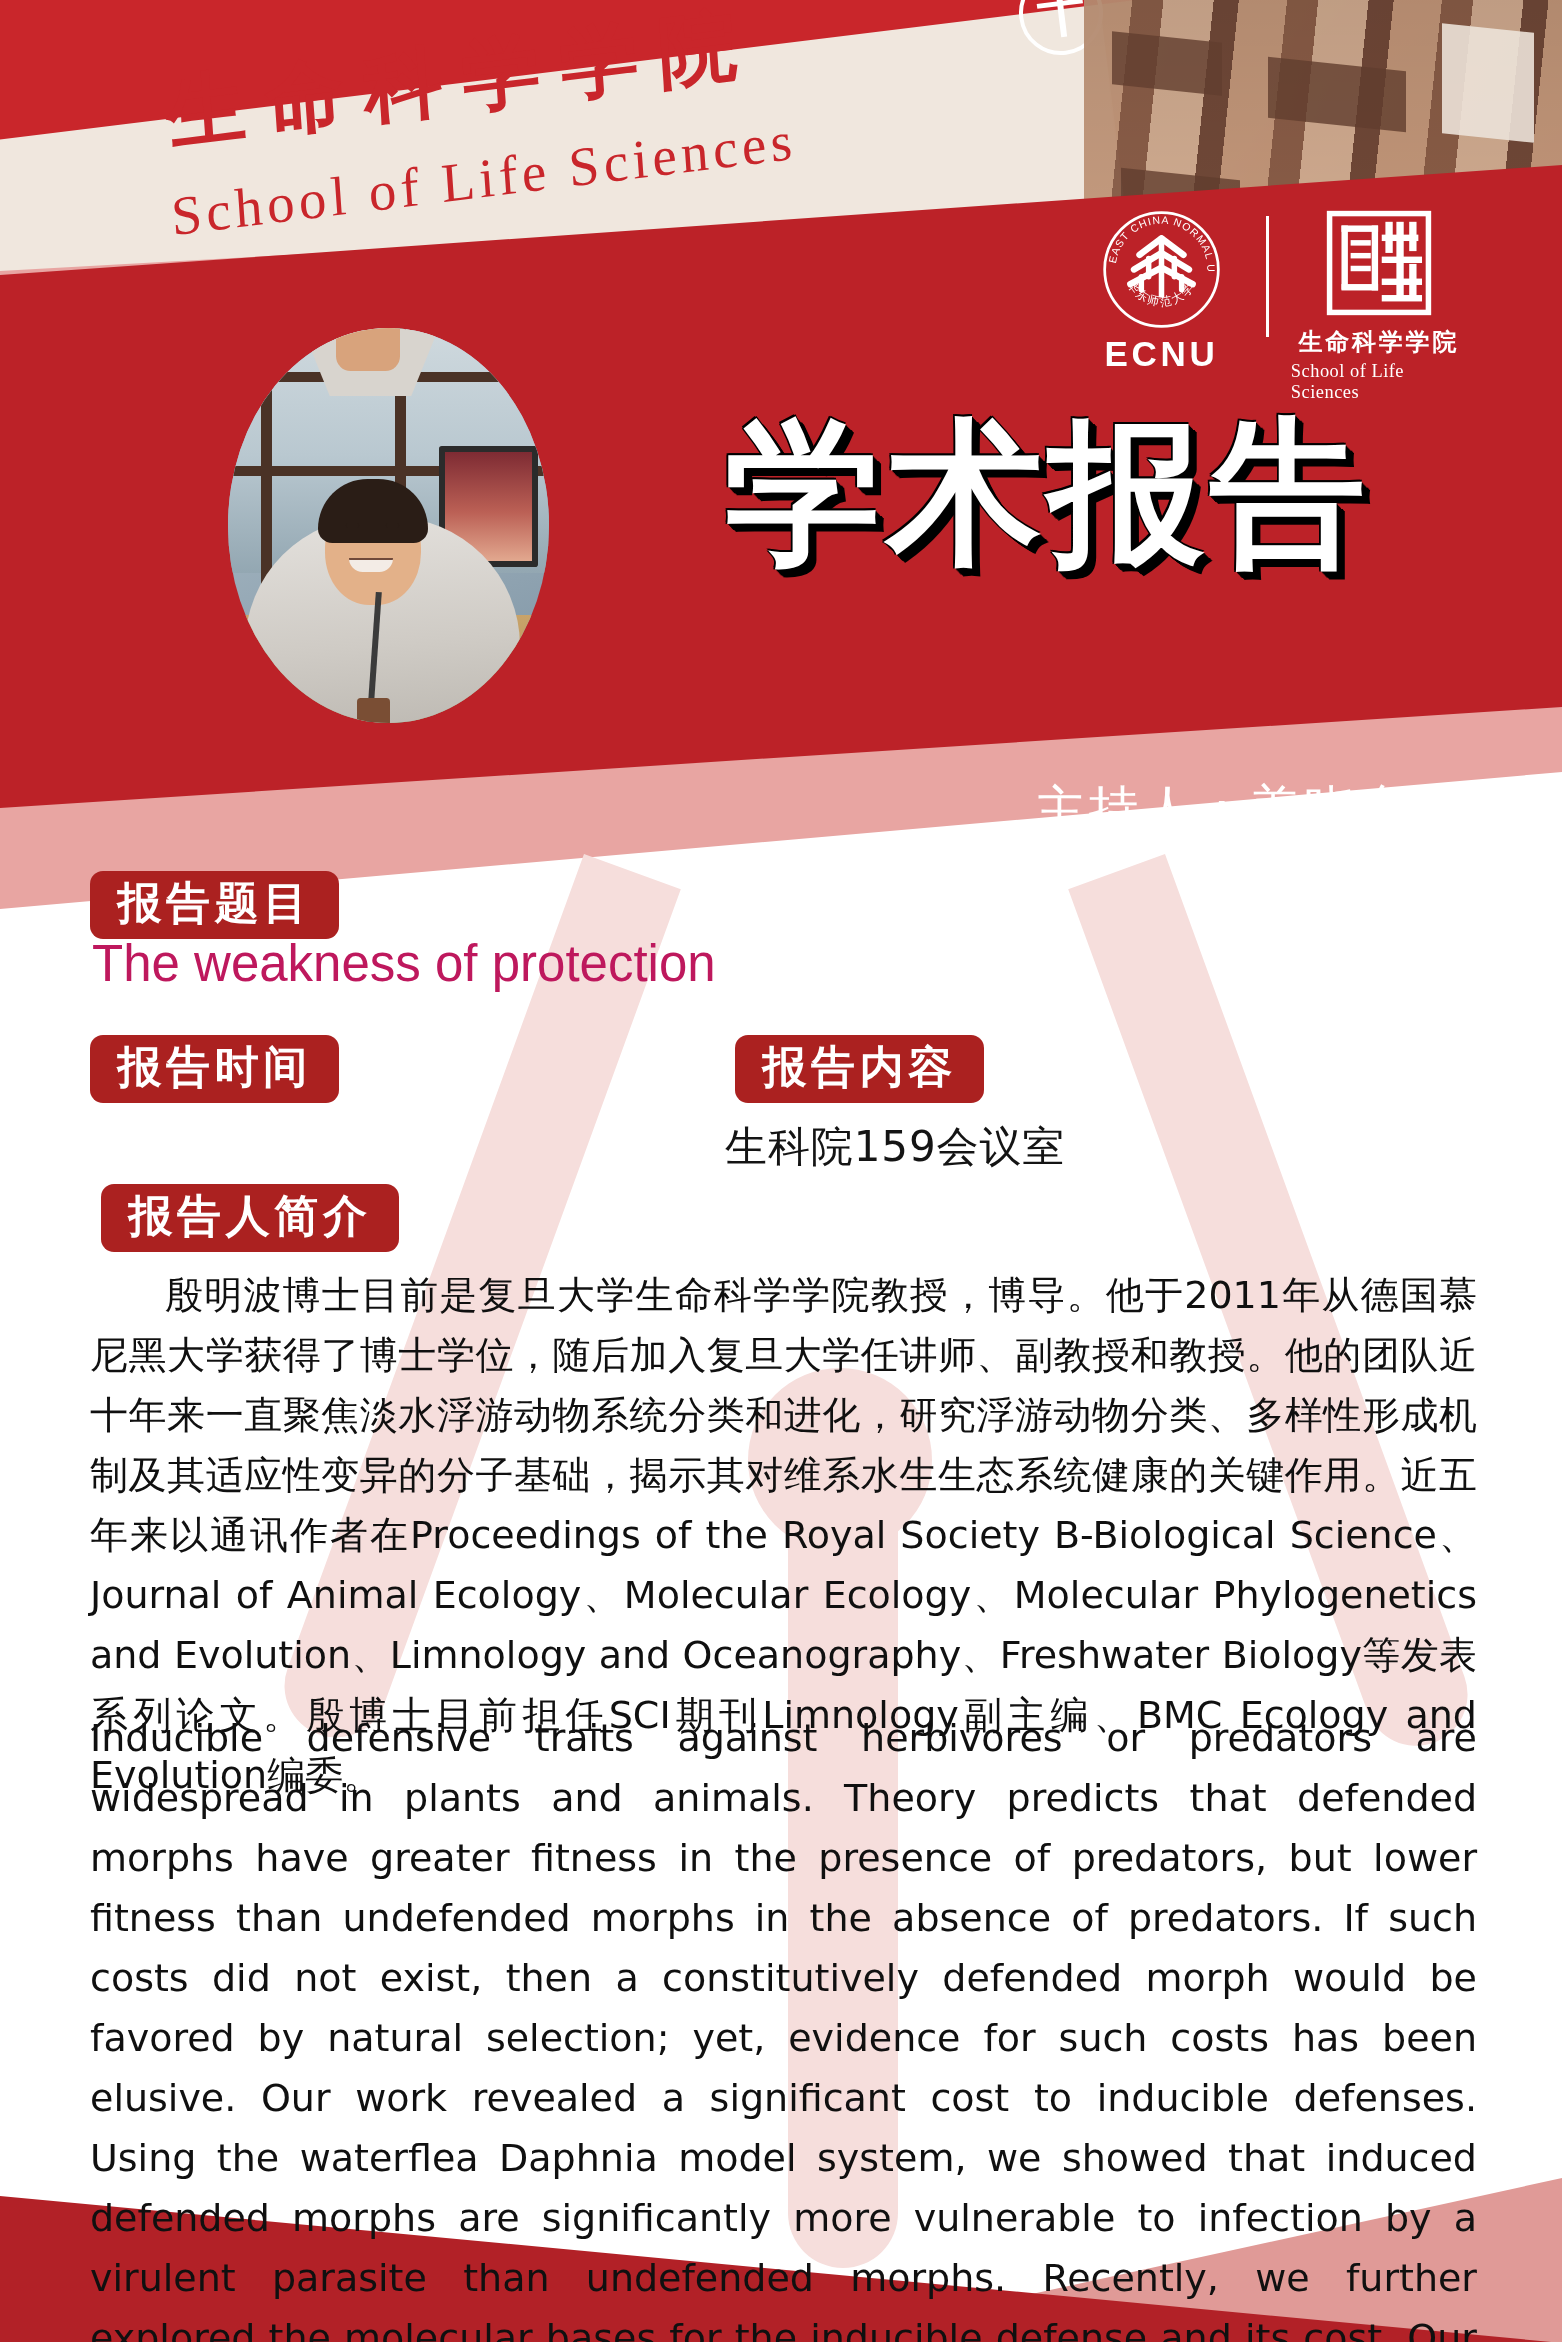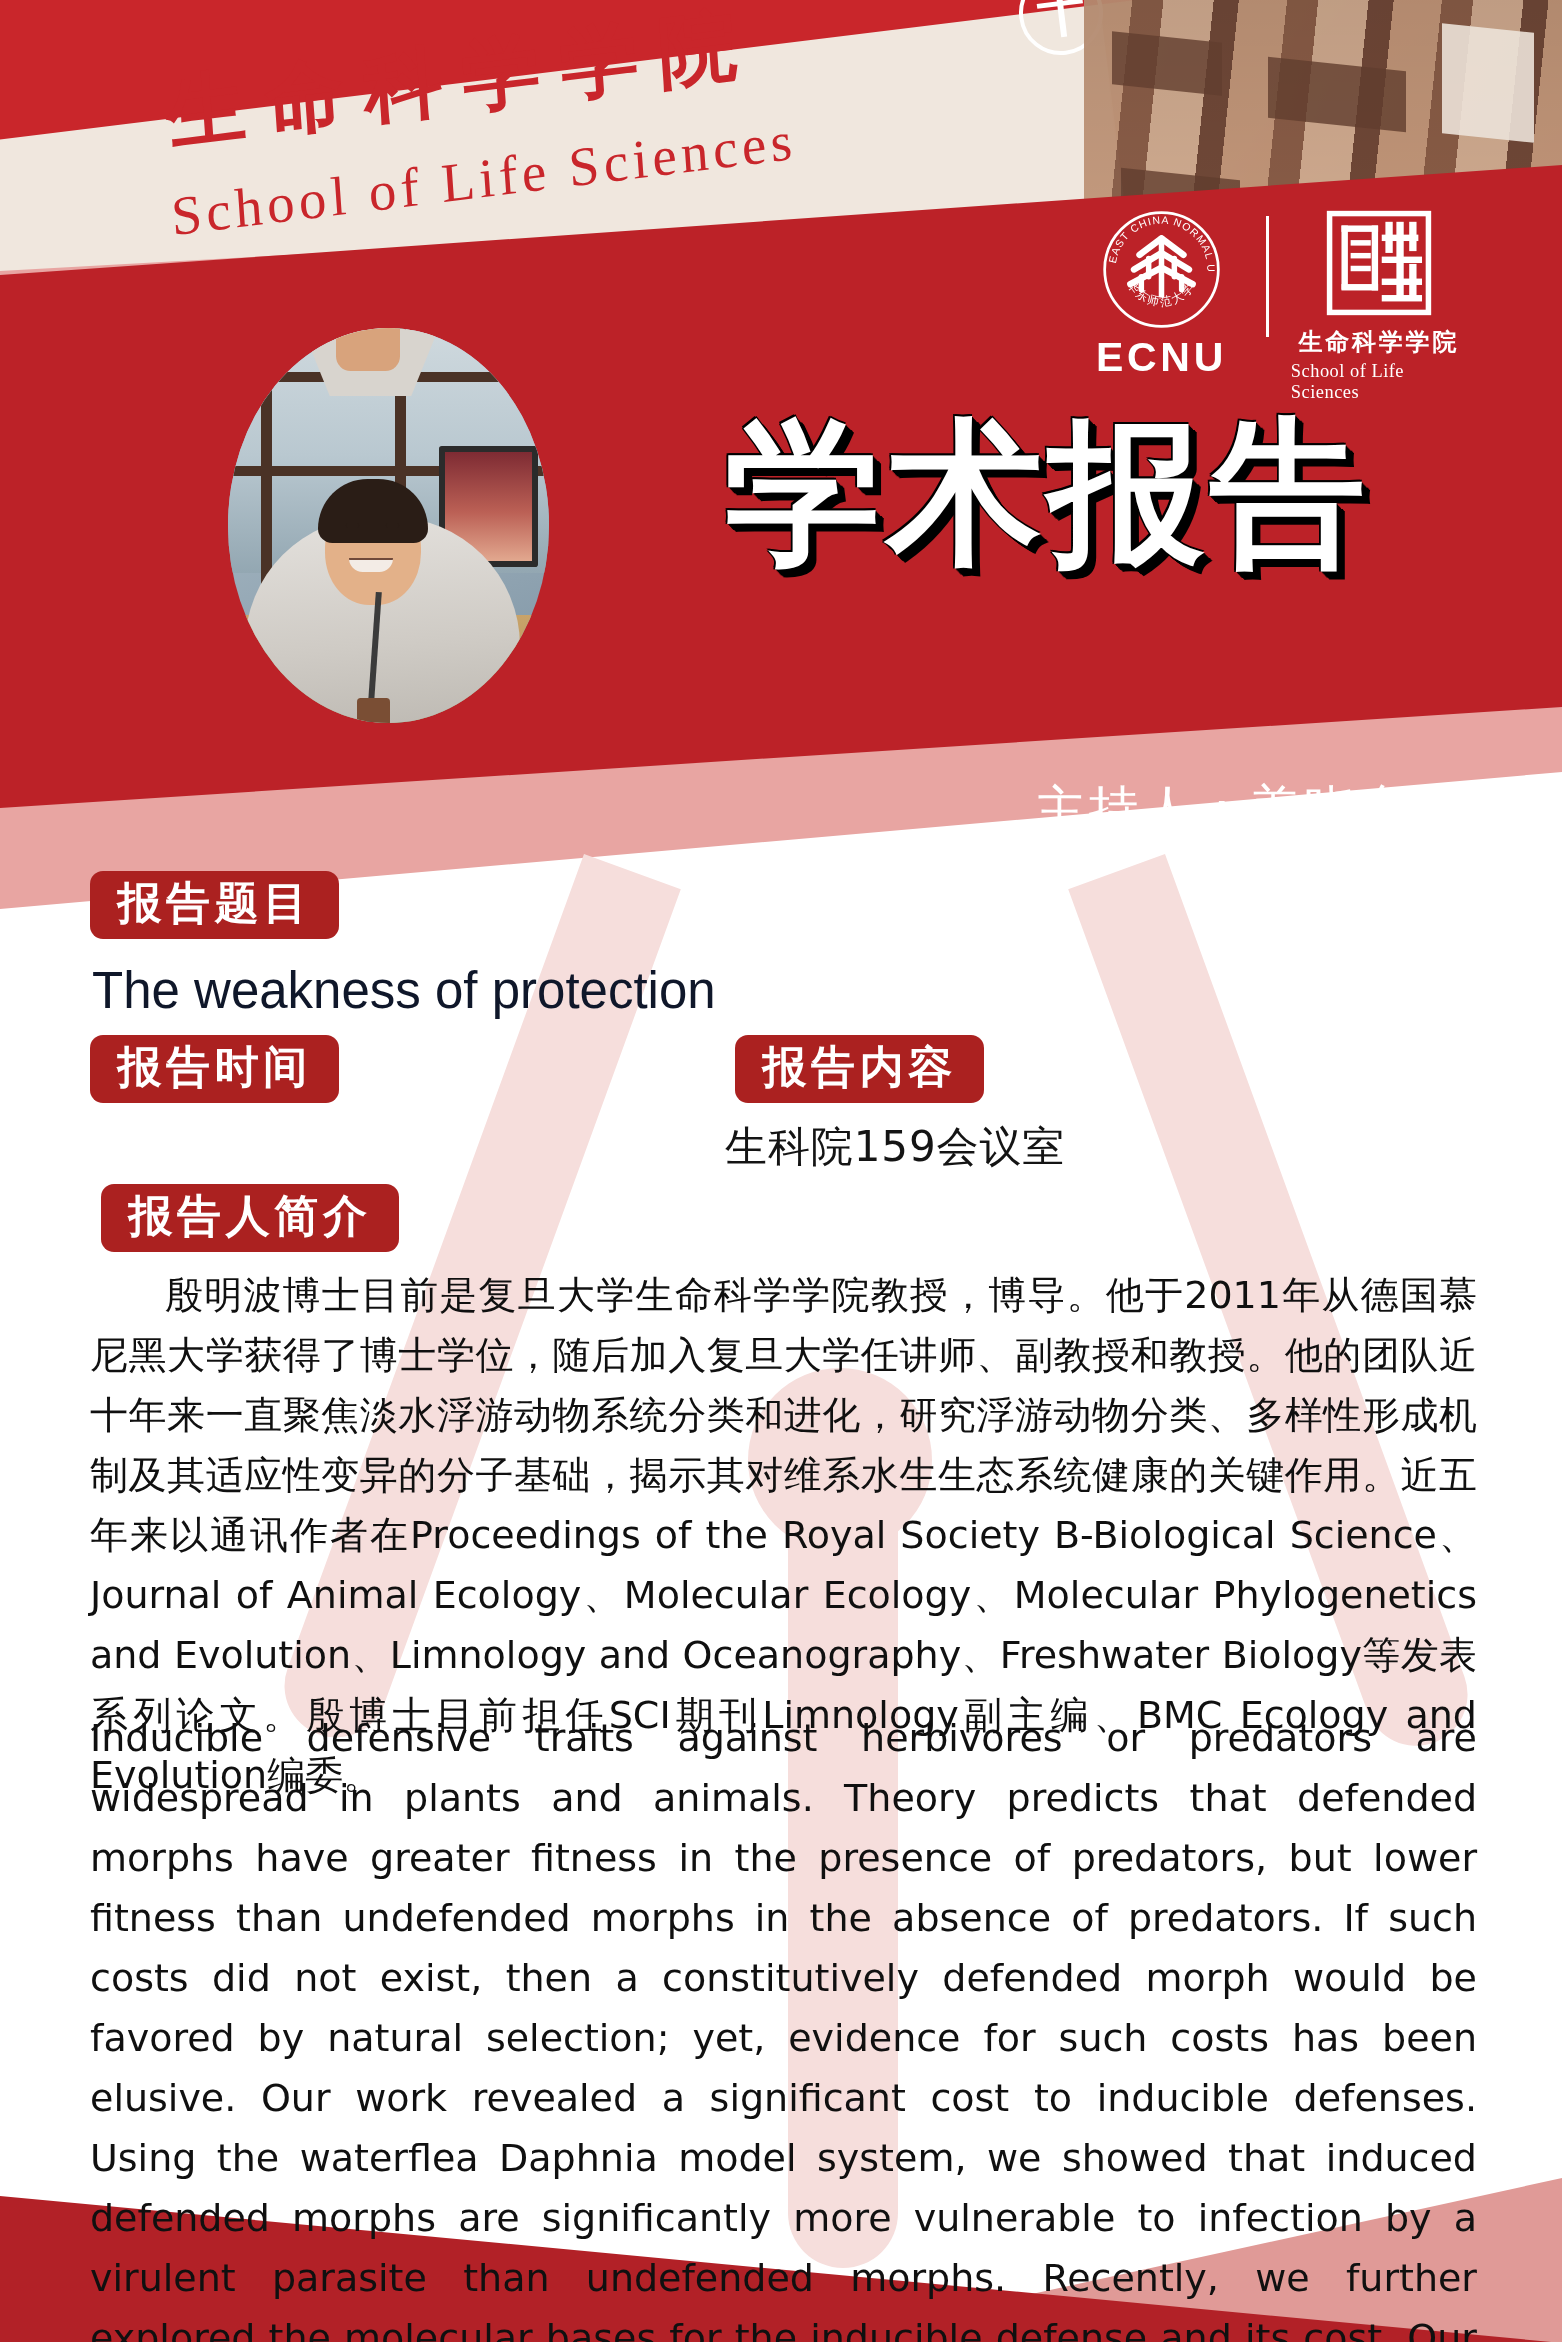--- a/index.html
+++ b/index.html
@@ -161,7 +161,7 @@
   .logo-left { display:flex; flex-direction:column; align-items:center; width:165px; }
   .logo-sep { width:2.8px; height:121px; background:#fff; margin-top:7.3px; }
   .logo-right { display:flex; flex-direction:column; align-items:center; width:176px; }
-  .ecnu-name { font-size:41px; font-weight:bold; color:#fff; letter-spacing:3.7px; margin-top:3.7px; }
+  .ecnu-name { font-size:35px; font-weight:bold; color:#fff; letter-spacing:3.7px; margin-top:3.7px; }
   .sls-cn {
     font-size:24px; color:#fff; letter-spacing:2.8px; margin-top:9.2px;
     font-family:"DejaVu Sans","Liberation Sans",sans-serif; font-weight:bold;

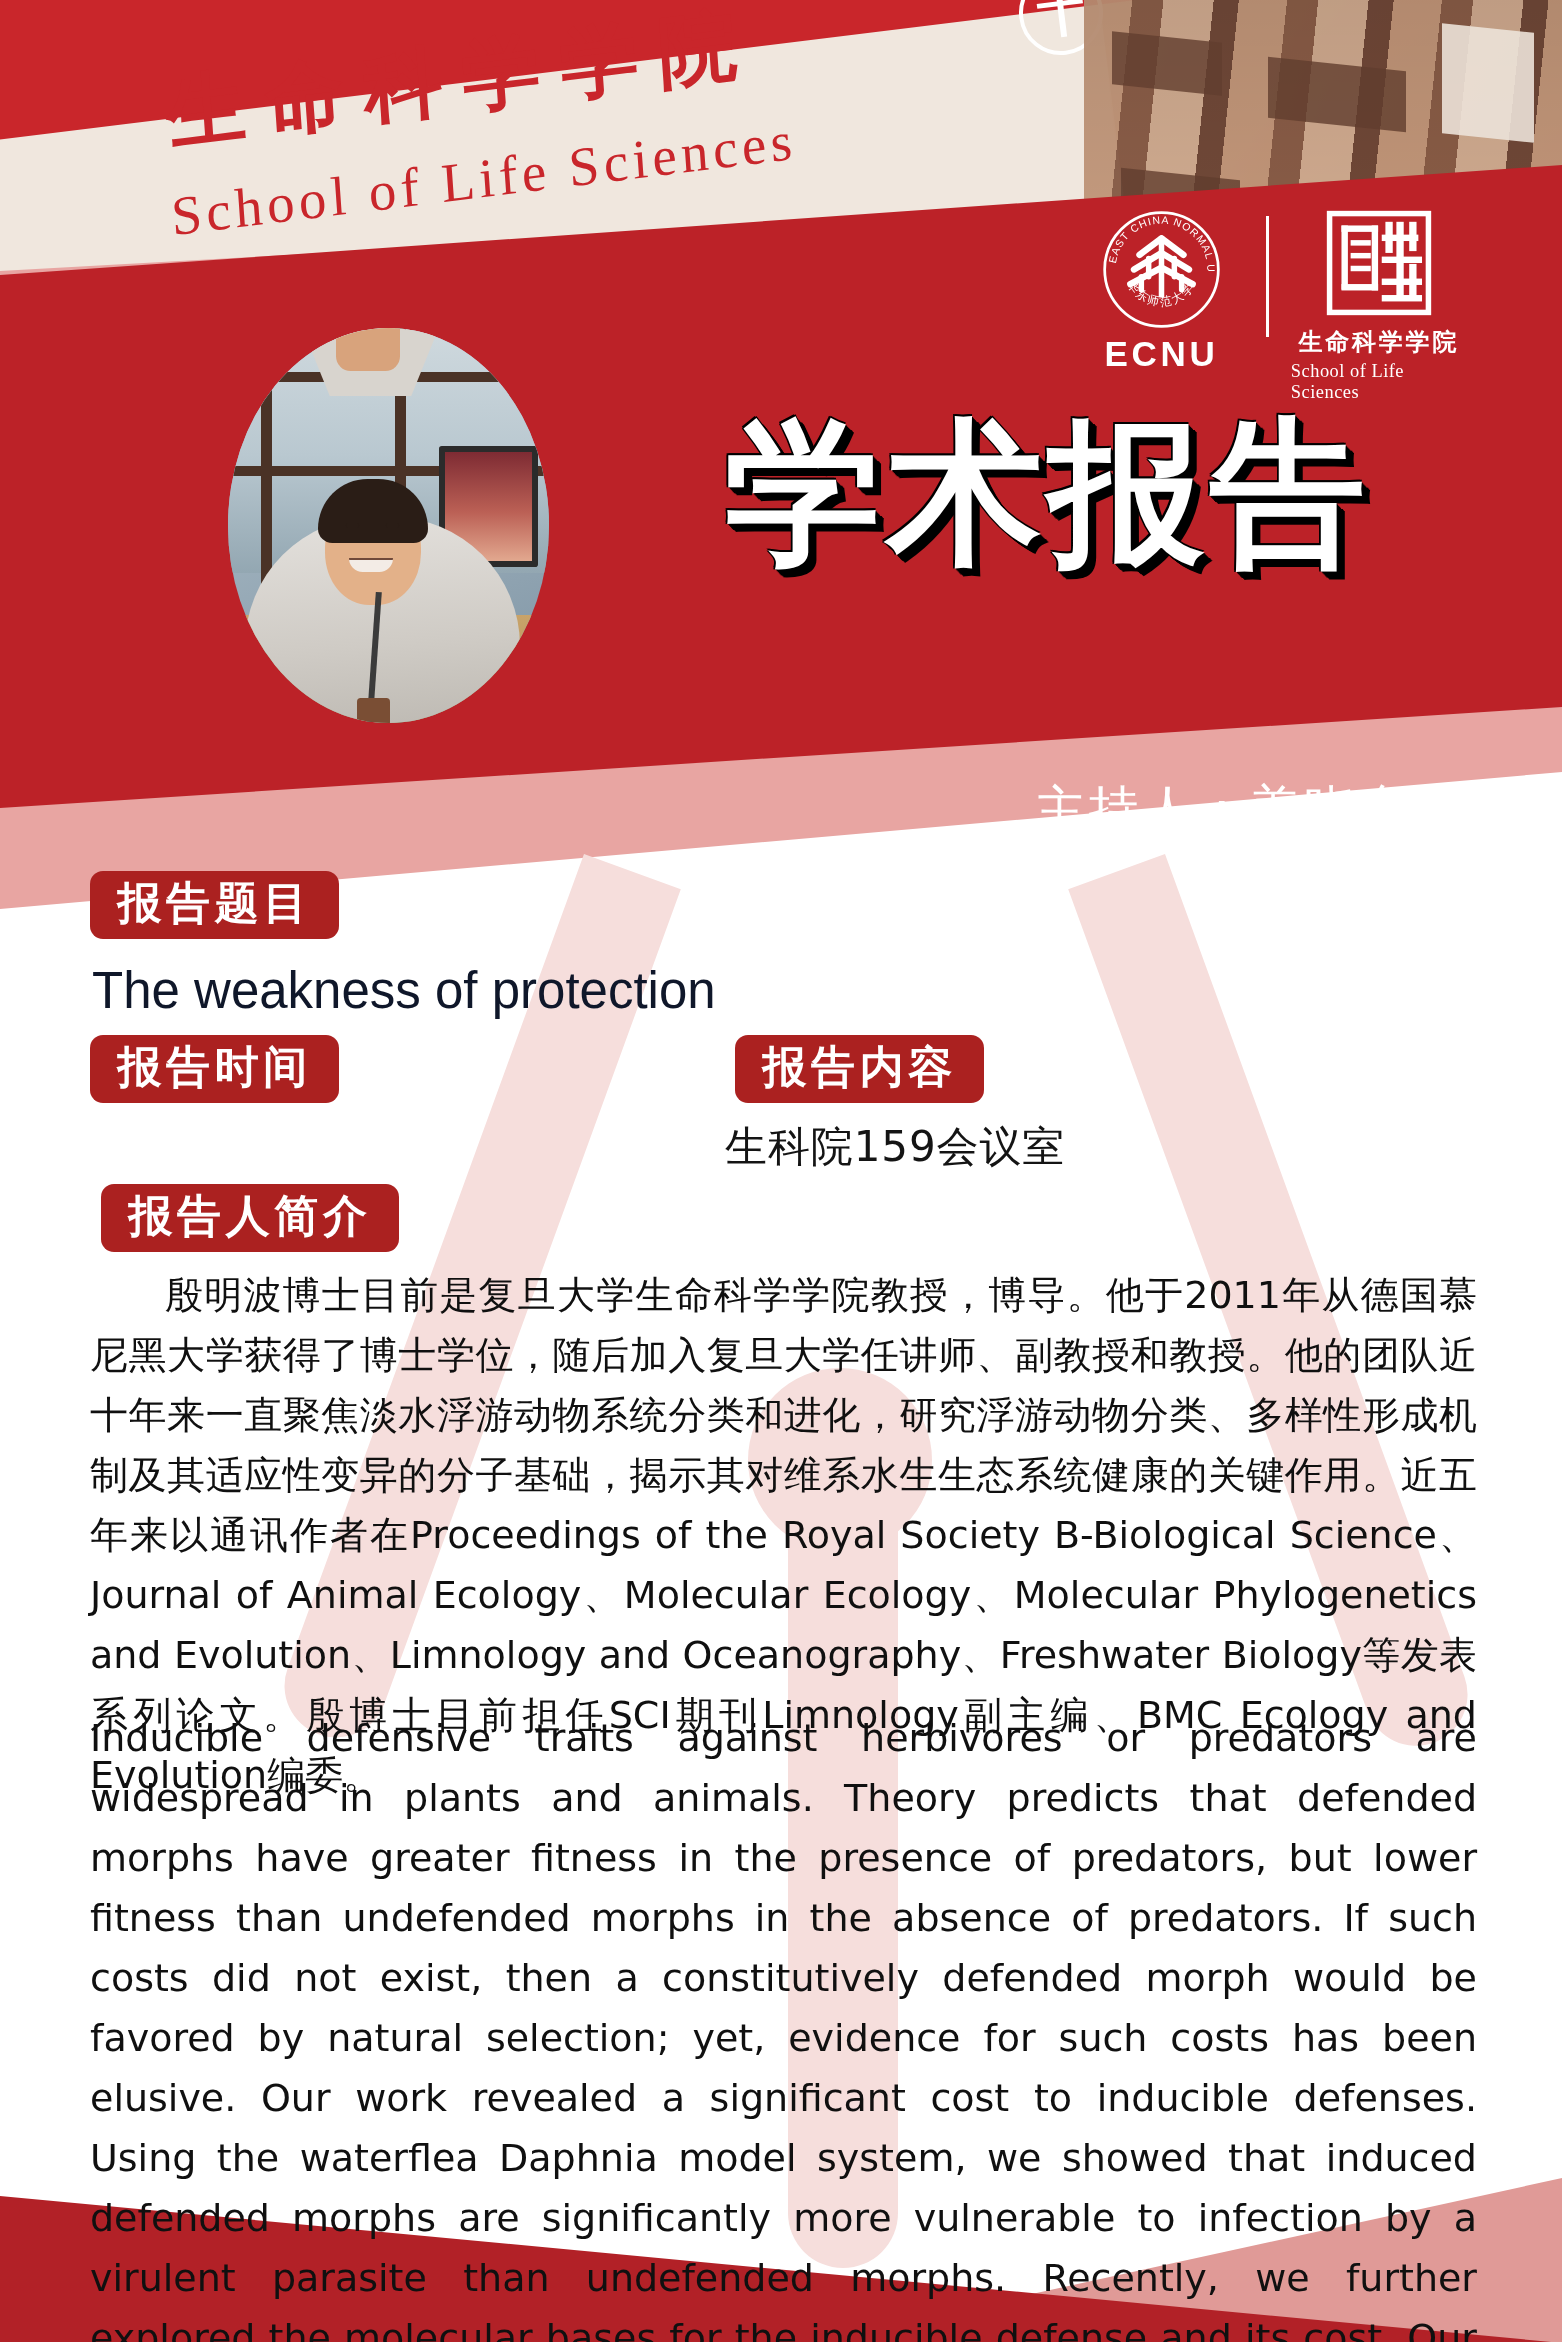--- a/index.html
+++ b/index.html
@@ -229,8 +229,8 @@
   .abs-badge { position:absolute;text-align:right; }
 
   .talk-title {
-    position:absolute; left:92px; top:961px;
-    font-size:51px; color:#0f172a; letter-spacing:0px; white-space:nowrap;
+    position:absolute; left:92px; top:934px;
+    font-size:51px; color:#be185d; letter-spacing:0px; white-space:nowrap;
     font-family:"Liberation Sans","DejaVu Sans",sans-serif;
   }
   .meta-value {

